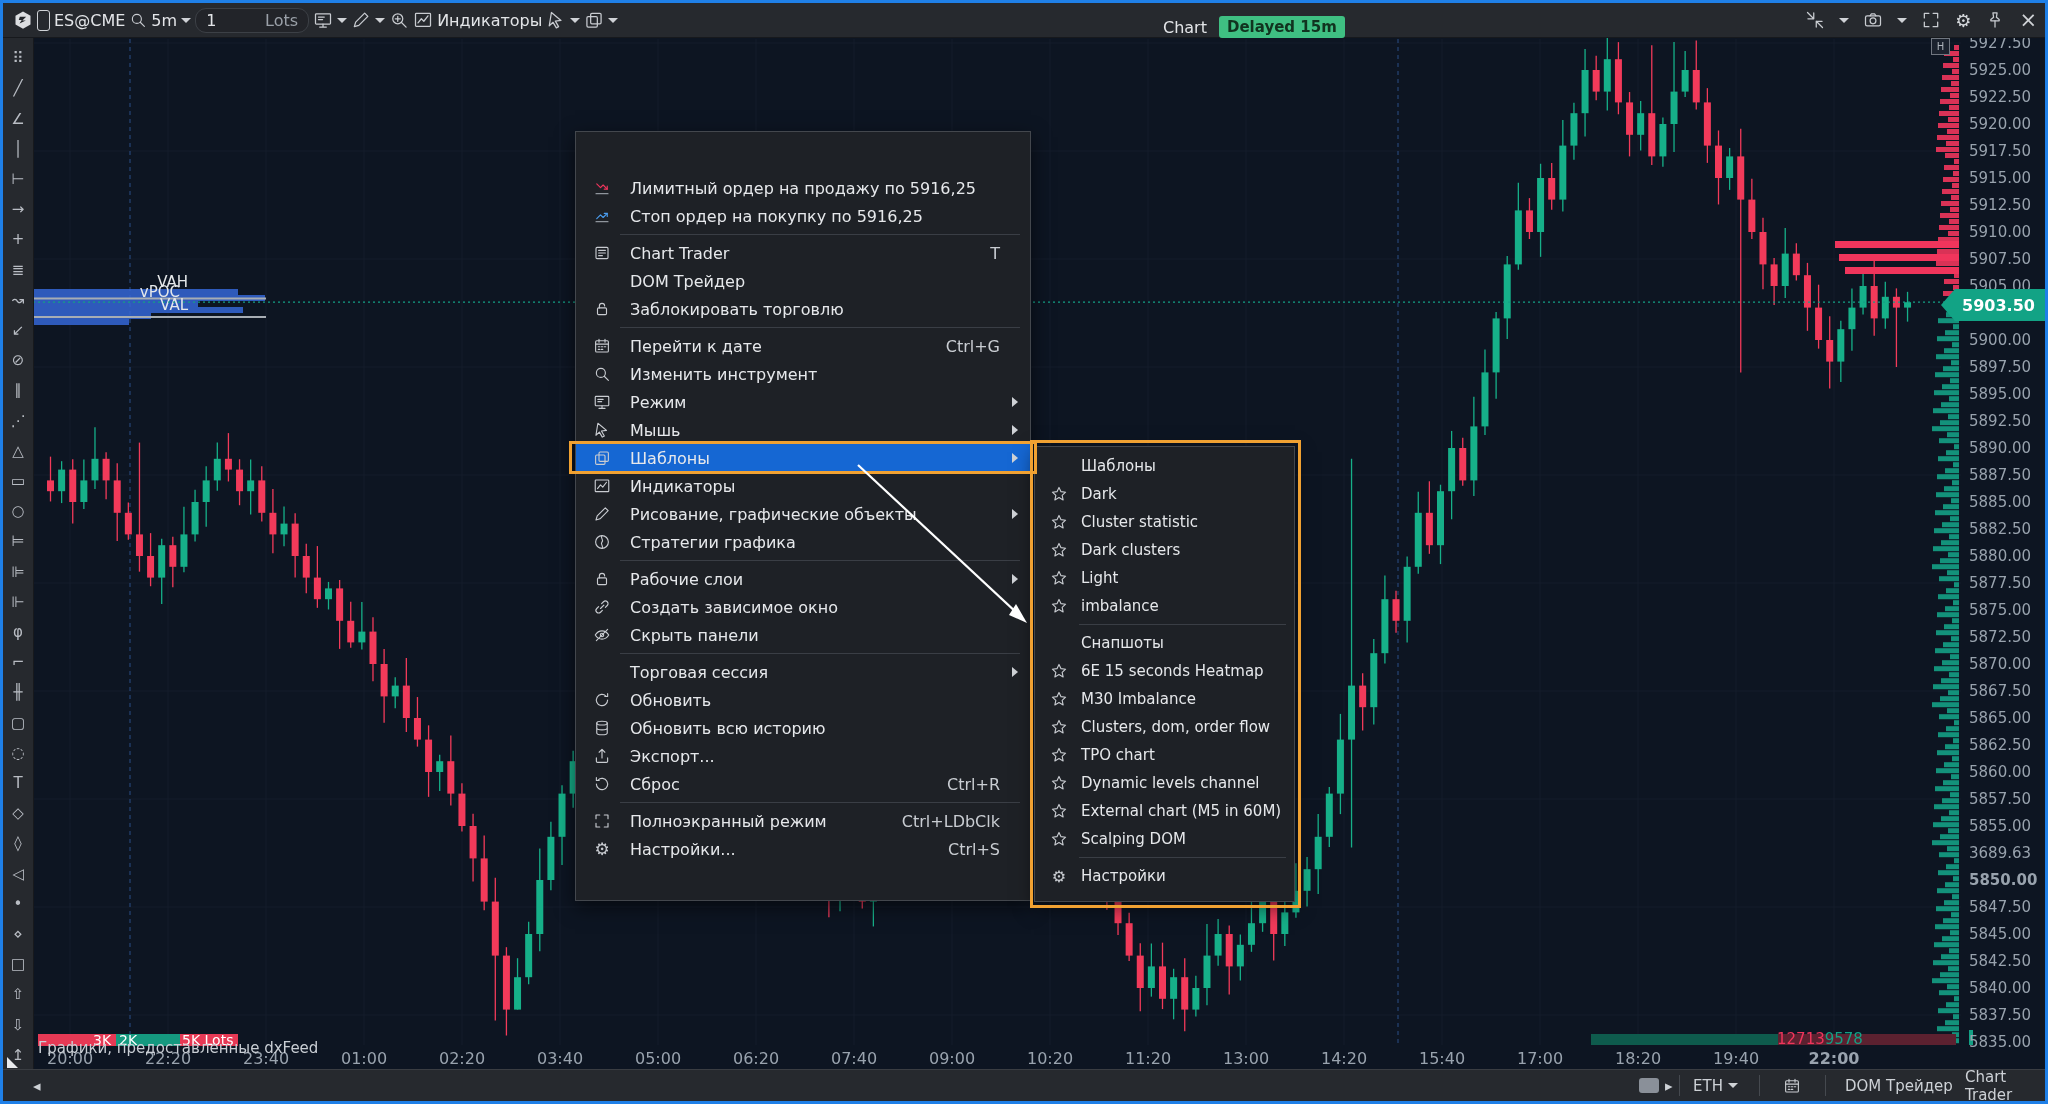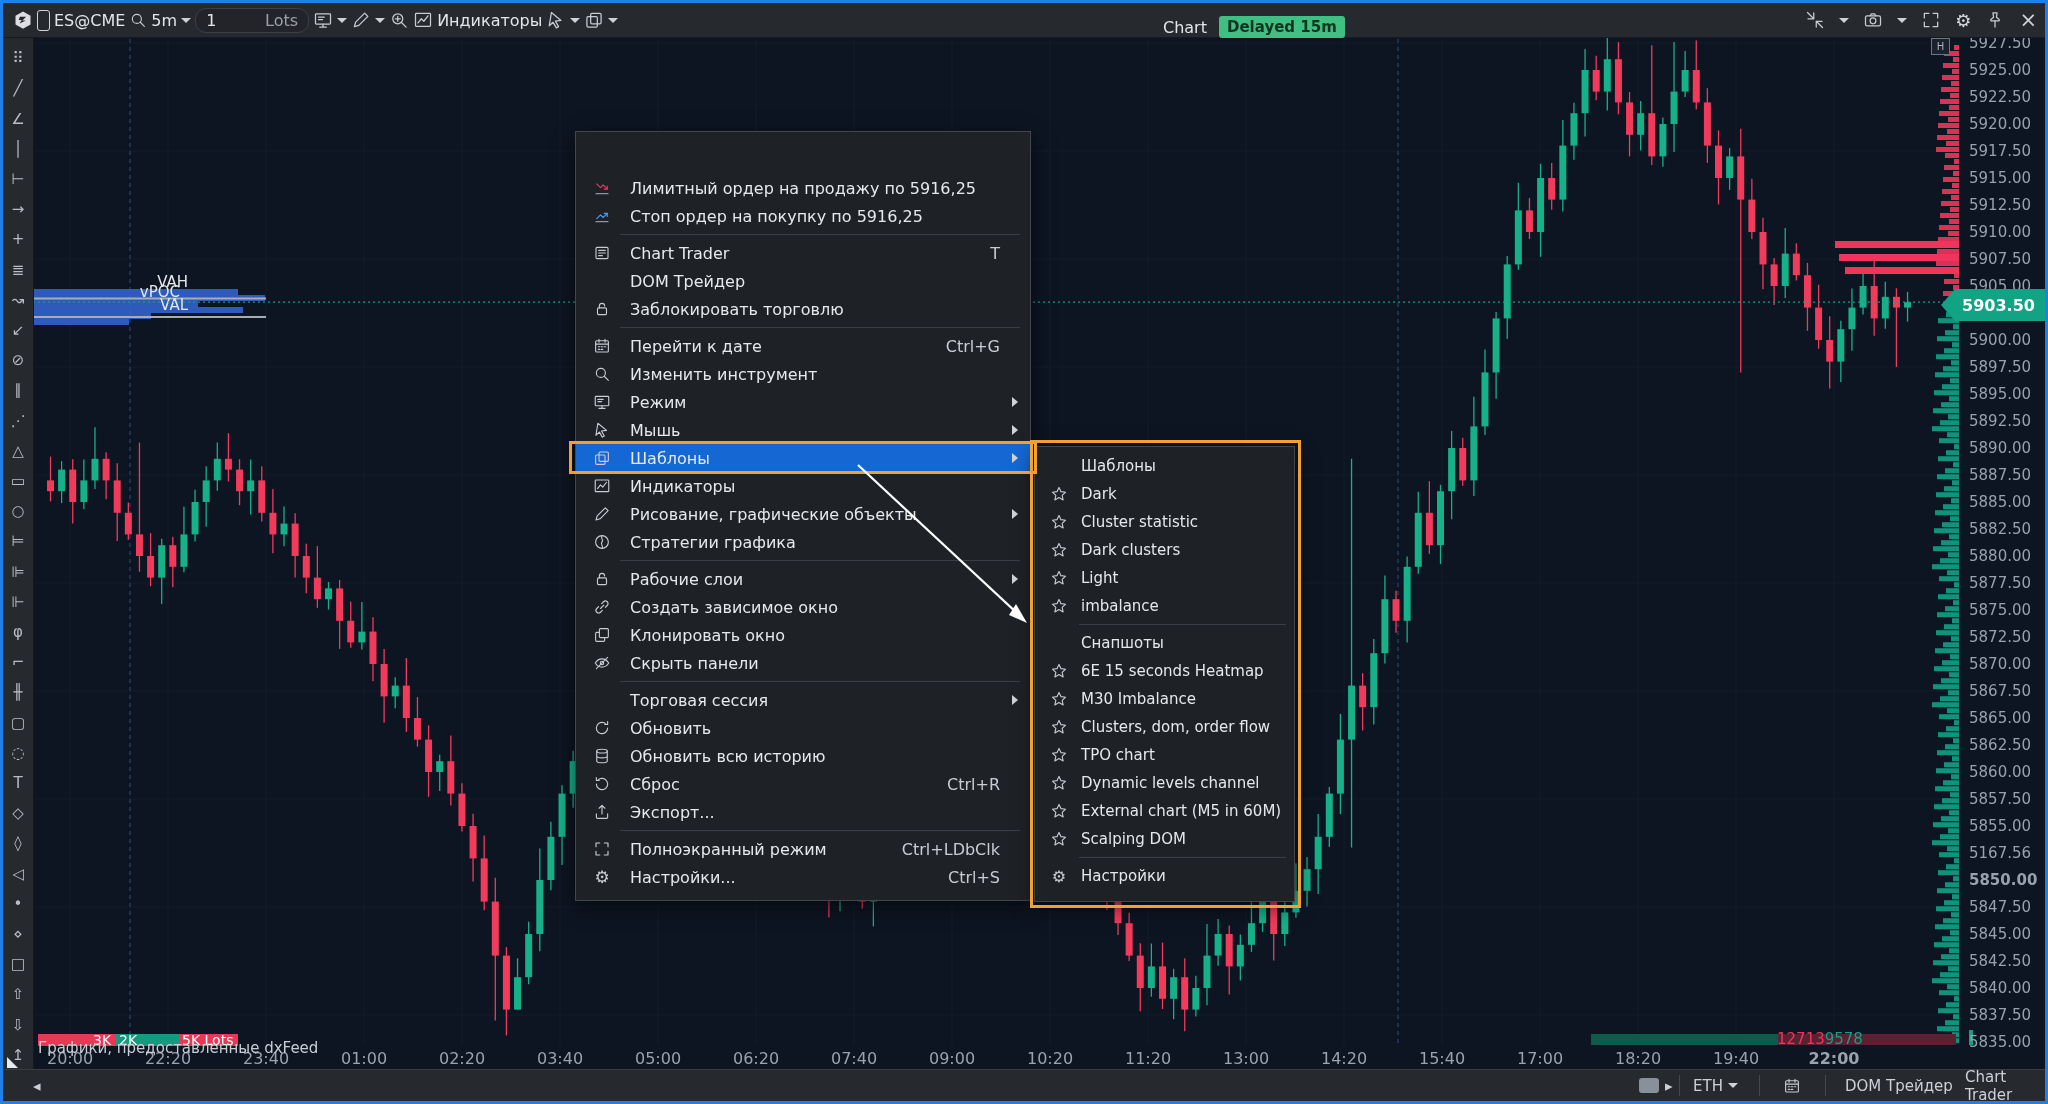--- a/index.html
+++ b/index.html
@@ -1039,14 +1039,6 @@
       <div class="mrow">
         <span class="micon">
           <svg class="ic sm">
-            <use href="#i-copy"></use>
-          </svg>
-        </span>
-        <span class="mlabel">Клонировать окно</span>
-      </div>
-      <div class="mrow">
-        <span class="micon">
-          <svg class="ic sm">
             <use href="#i-eyeoff"></use>
           </svg>
         </span>

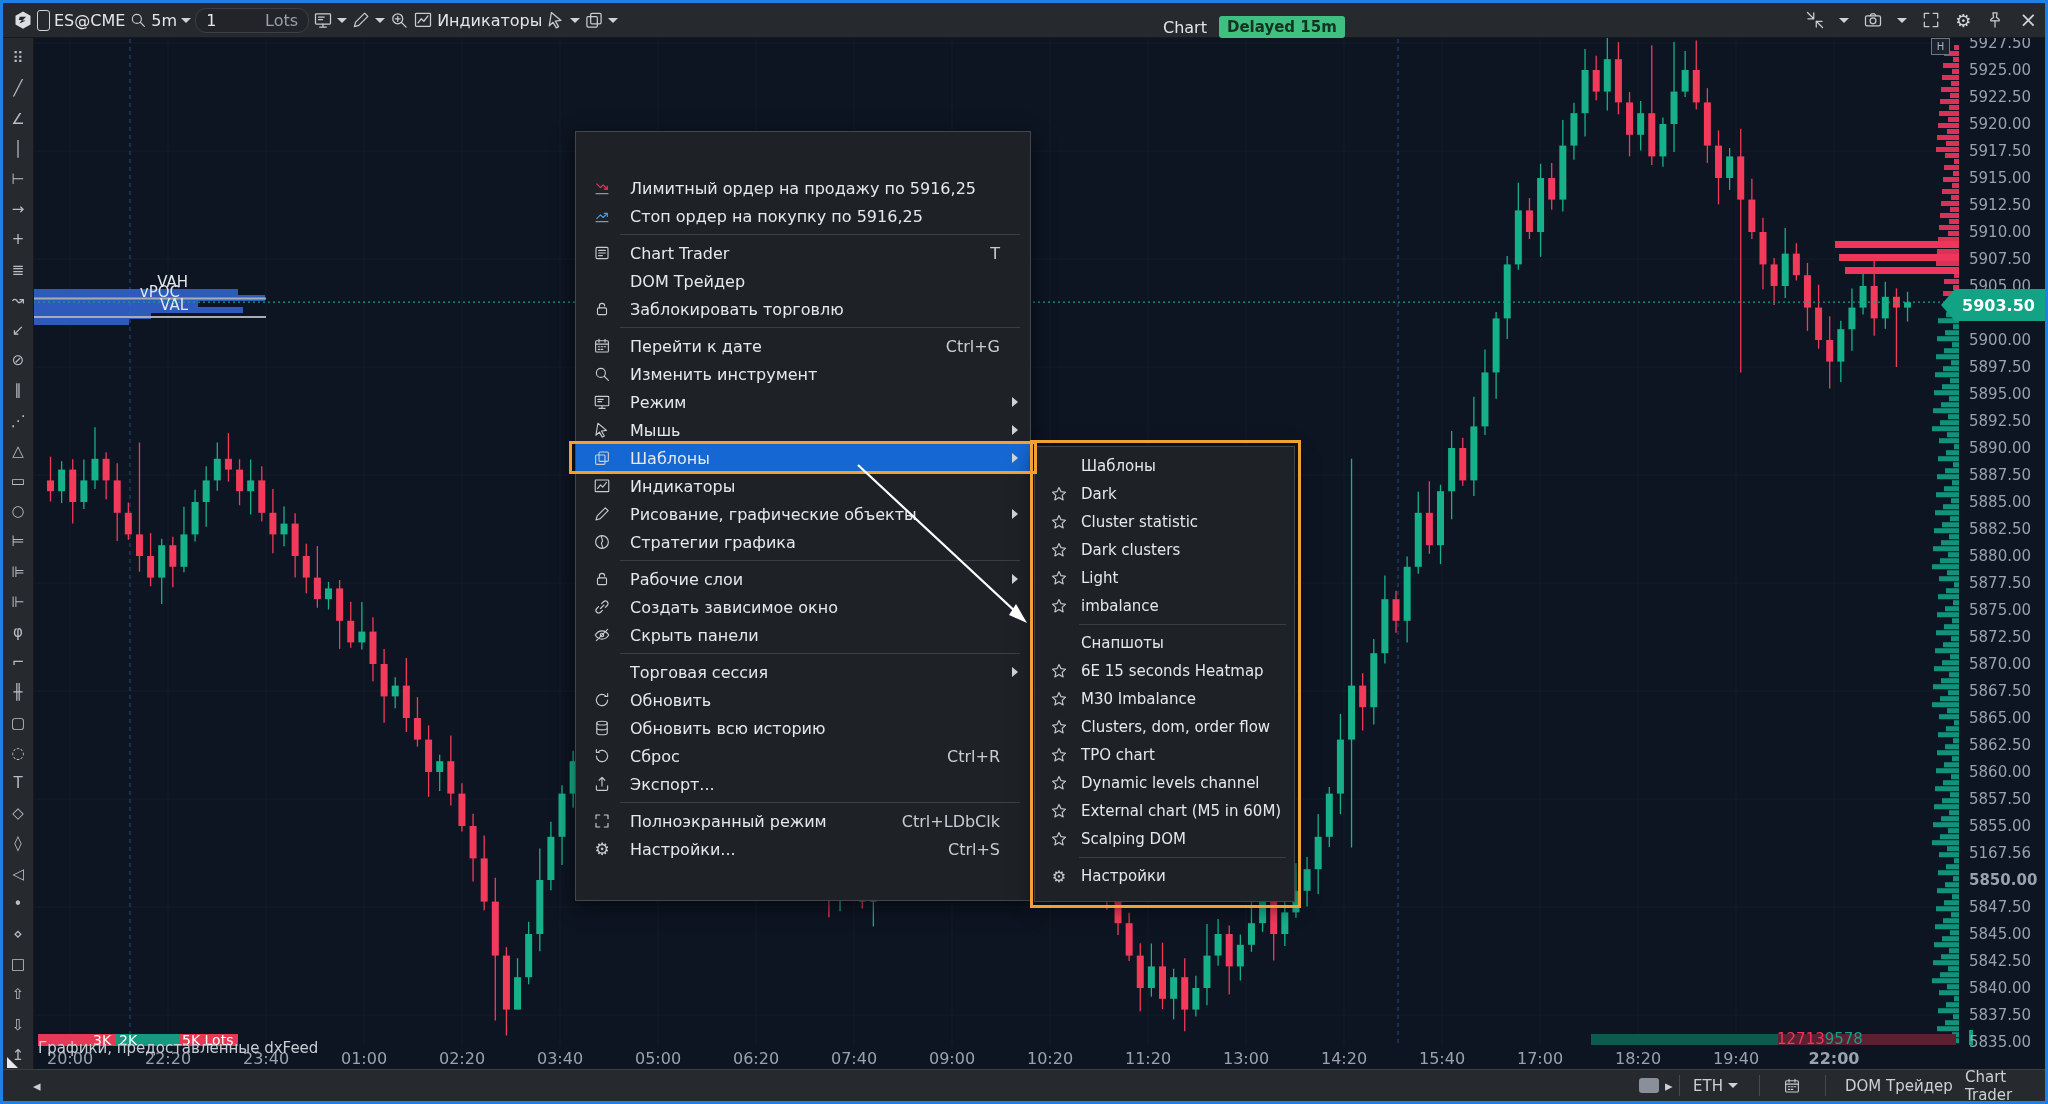--- a/index.html
+++ b/index.html
@@ -1069,19 +1069,19 @@
       <div class="mrow">
         <span class="micon">
           <svg class="ic sm">
+            <use href="#i-export"></use>
+          </svg>
+        </span>
+        <span class="mlabel">Экспорт...</span>
+      </div>
+      <div class="mrow">
+        <span class="micon">
+          <svg class="ic sm">
             <use href="#i-reset"></use>
           </svg>
         </span>
         <span class="mlabel">Сброс</span>
         <span class="mshort">Ctrl+R</span>
-      </div>
-      <div class="mrow">
-        <span class="micon">
-          <svg class="ic sm">
-            <use href="#i-export"></use>
-          </svg>
-        </span>
-        <span class="mlabel">Экспорт...</span>
       </div>
       <div class="msep"></div>
       <div class="mrow">

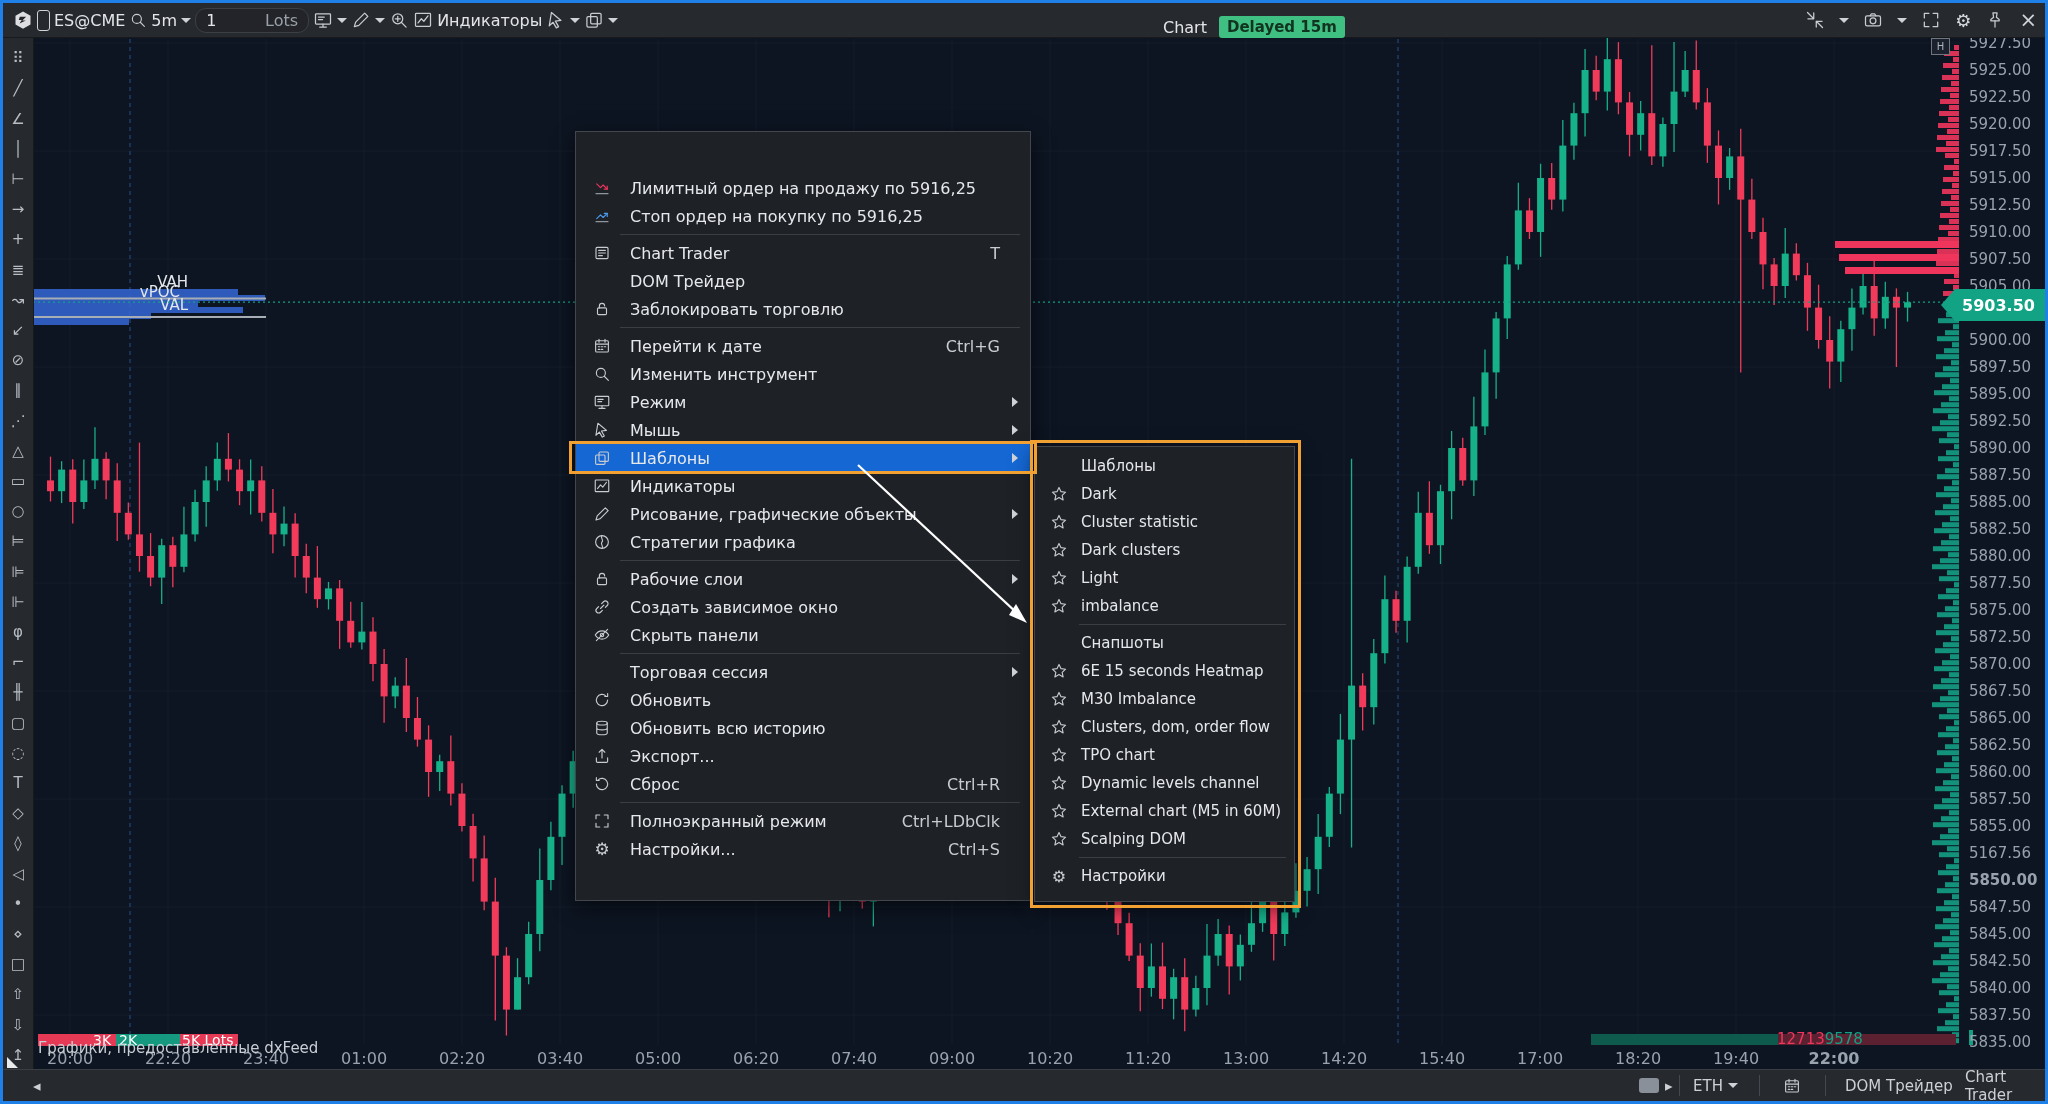--- a/index.html
+++ b/index.html
@@ -897,7 +897,7 @@
       <div class="plabel" style="top: 760px;">5860.00</div>
       <div class="plabel" style="top: 787px;">5857.50</div>
       <div class="plabel" style="top: 814px;">5855.00</div>
-      <div class="plabel" style="top: 841px;">5167.56</div>
+      <div class="plabel" style="top: 841px;">3689.63</div>
       <div class="plabel" style="top: 868px; font-weight: bold;">5850.00</div>
       <div class="plabel" style="top: 895px;">5847.50</div>
       <div class="plabel" style="top: 922px;">5845.00</div>

